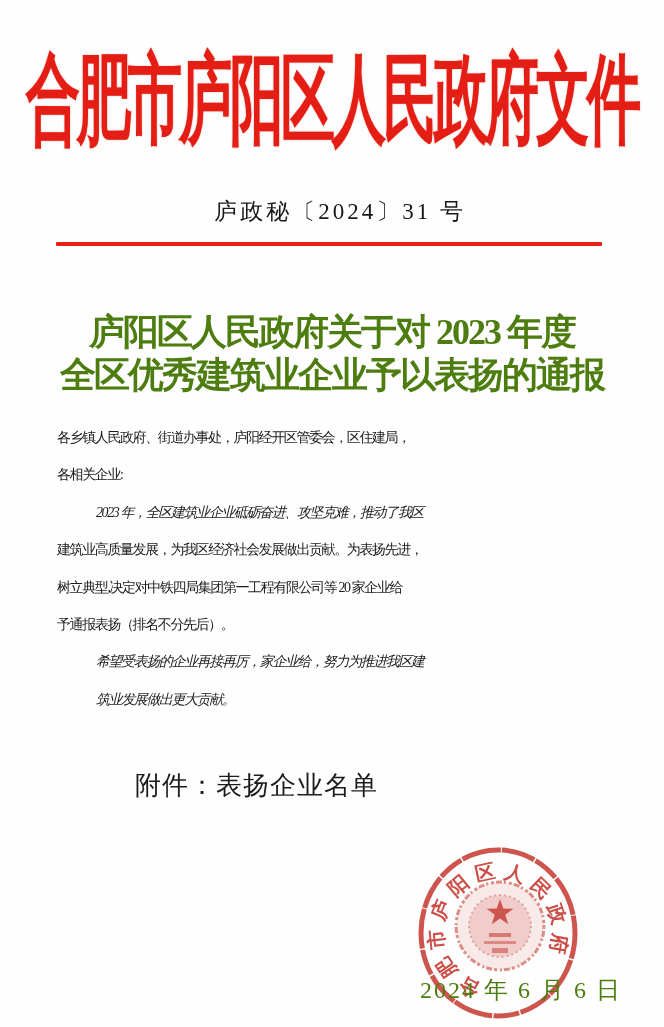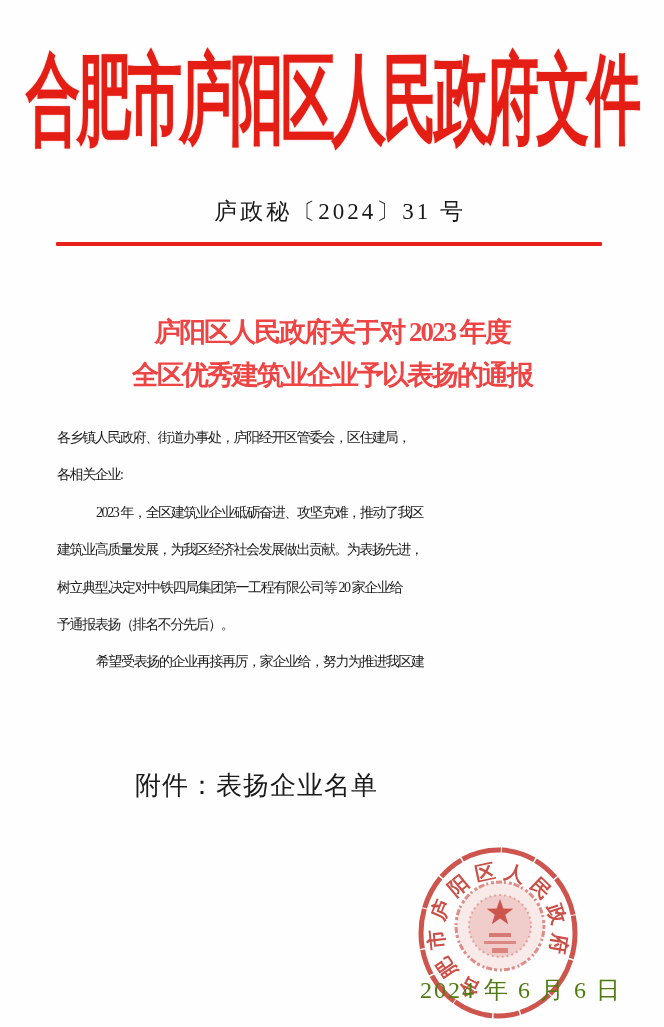--- a/index.html
+++ b/index.html
@@ -39,8 +39,8 @@
   
   .doc-title{
     position:absolute;top:311px;left:0;width:664px;
-    text-align:center;font-weight:bold;font-size:27px;line-height:43px;
-    letter-spacing:-2px;color:#ef4444;white-space:nowrap;
+    text-align:center;font-weight:bold;font-size:36px;line-height:43px;
+    letter-spacing:-2px;color:#4d7c0f;white-space:nowrap;
   }
   
   .doc-body{

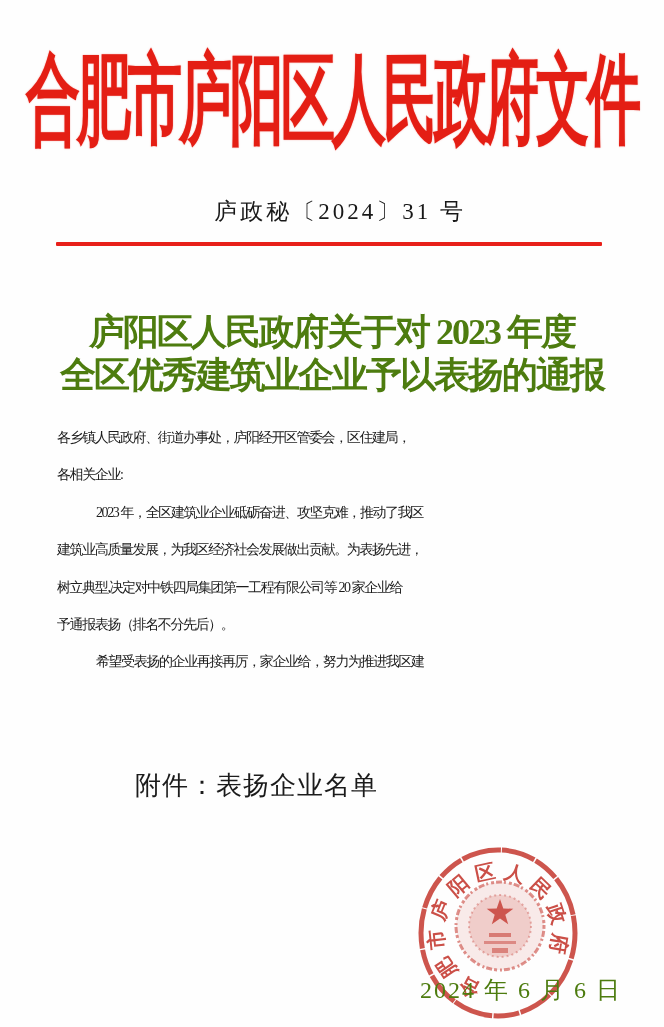--- a/index.html
+++ b/index.html
@@ -49,7 +49,7 @@
     color:#1b1b1b;
   }
   .bline{white-space:nowrap;}
-  .bline.indent{padding-left:39px;}
+  .bline.indent{padding-left:39px;font-style:italic;}
   .attachment{
     position:absolute;top:768px;left:135px;
     font-size:26px;letter-spacing:1px;color:#1b1b1b;white-space:nowrap;

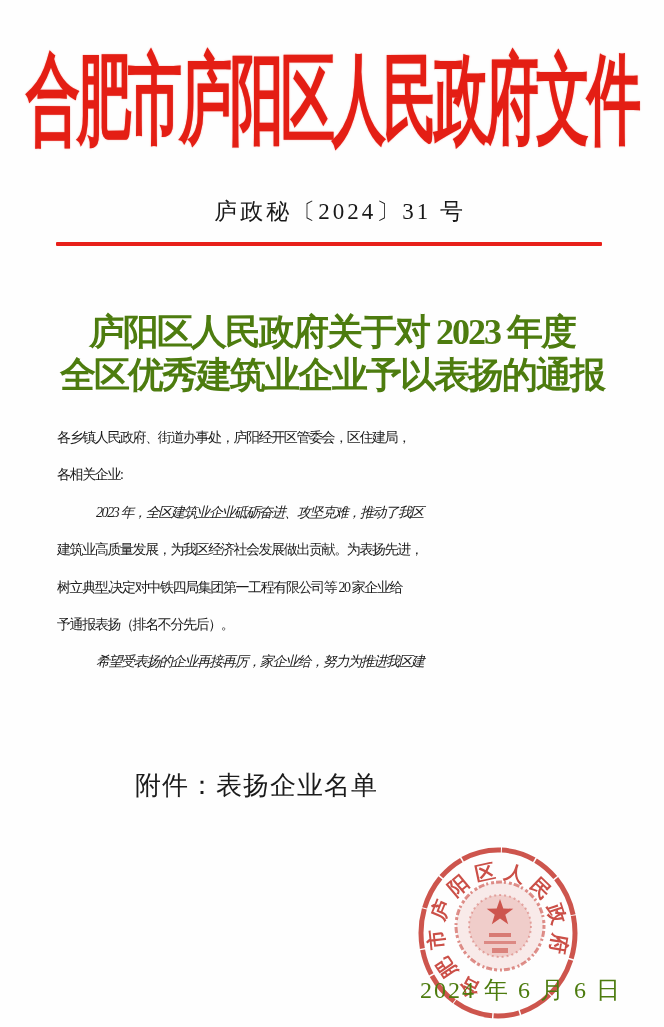--- a/index.html
+++ b/index.html
@@ -93,6 +93,7 @@
     <div class="bline">树立典型,决定对中铁四局集团第一工程有限公司等 20 家企业给</div>
     <div class="bline">予通报表扬（排名不分先后）。</div>
     <div class="bline indent">希望受表扬的企业再接再厉，家企业给，努力为推进我区建</div>
+    <div class="bline indent">筑业发展做出更大贡献。</div>
   </div>
 
   <div class="attachment">附件：表扬企业名单</div>

